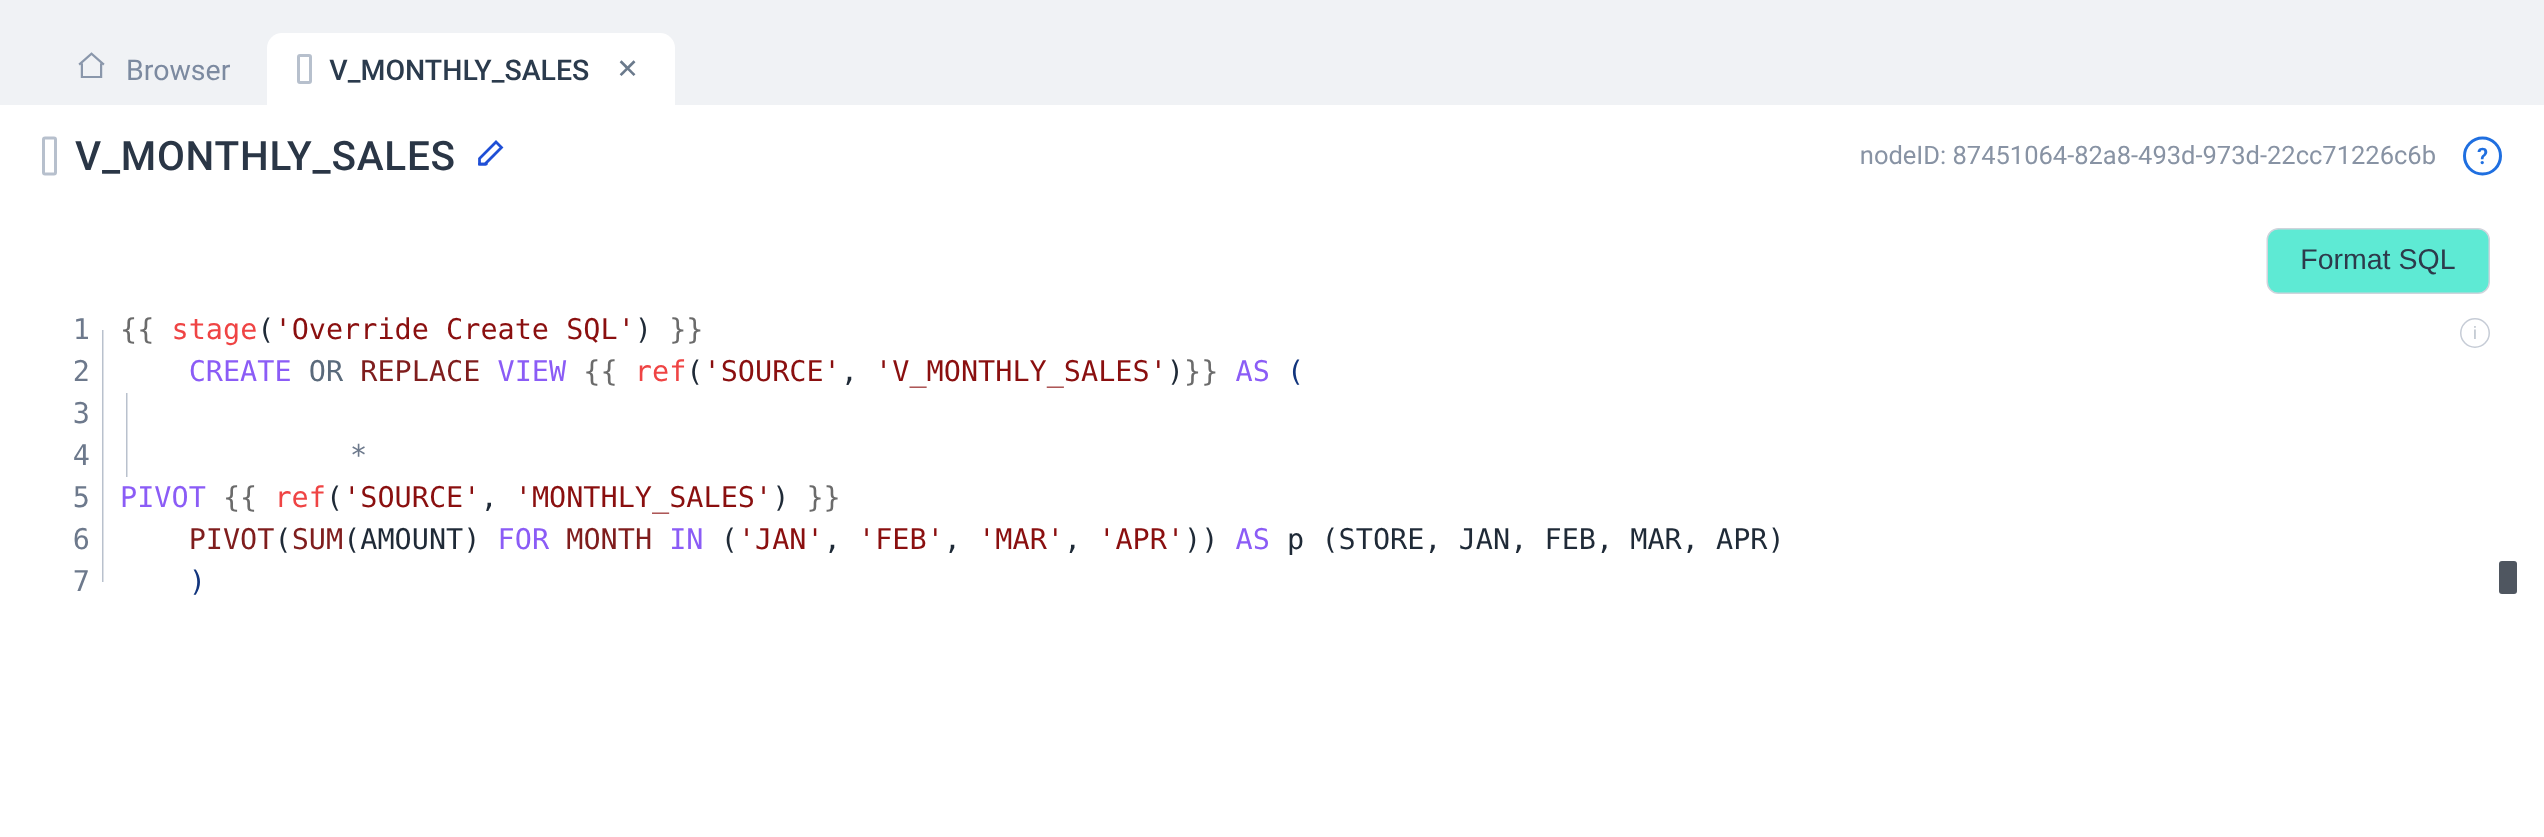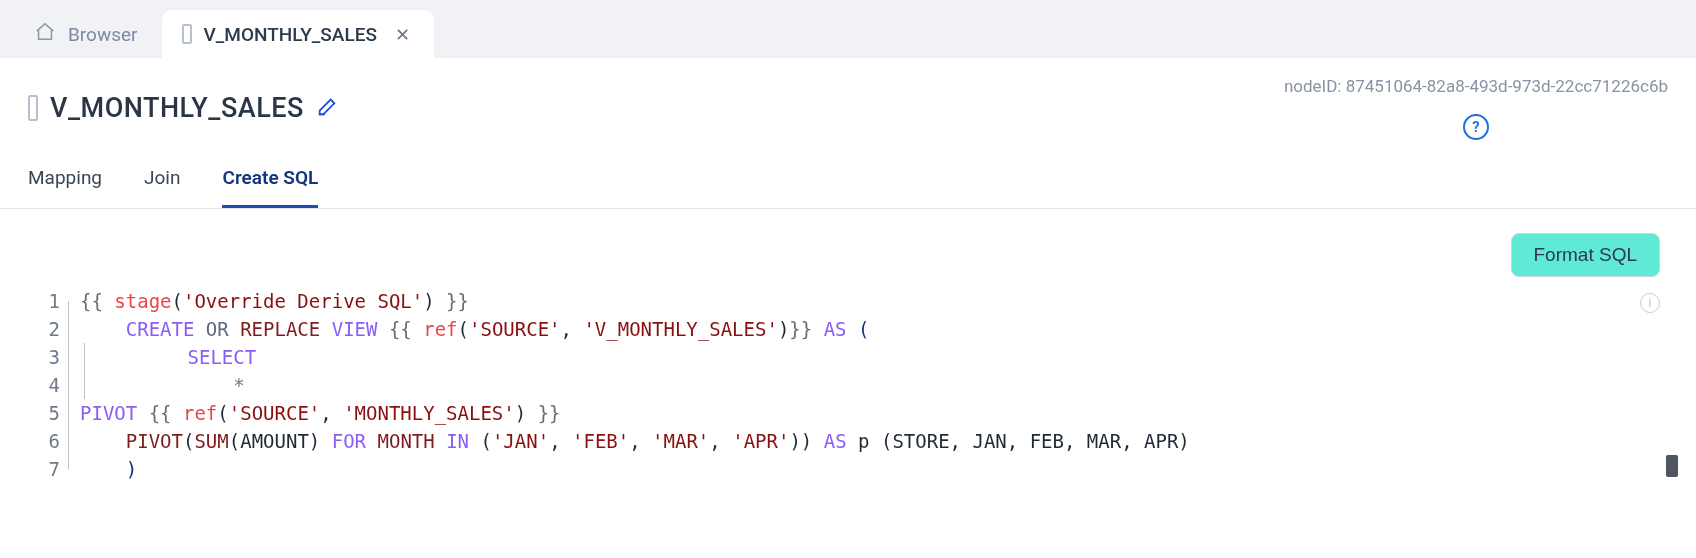--- a/index.html
+++ b/index.html
@@ -15,8 +15,8 @@
   .tabbar {
     display: flex;
     align-items: flex-end;
-    height: 58px;
-    padding-left: 14px;
+    height: 70px;
+    padding-left: 30px;
     gap: 0;
   }
   .tab {

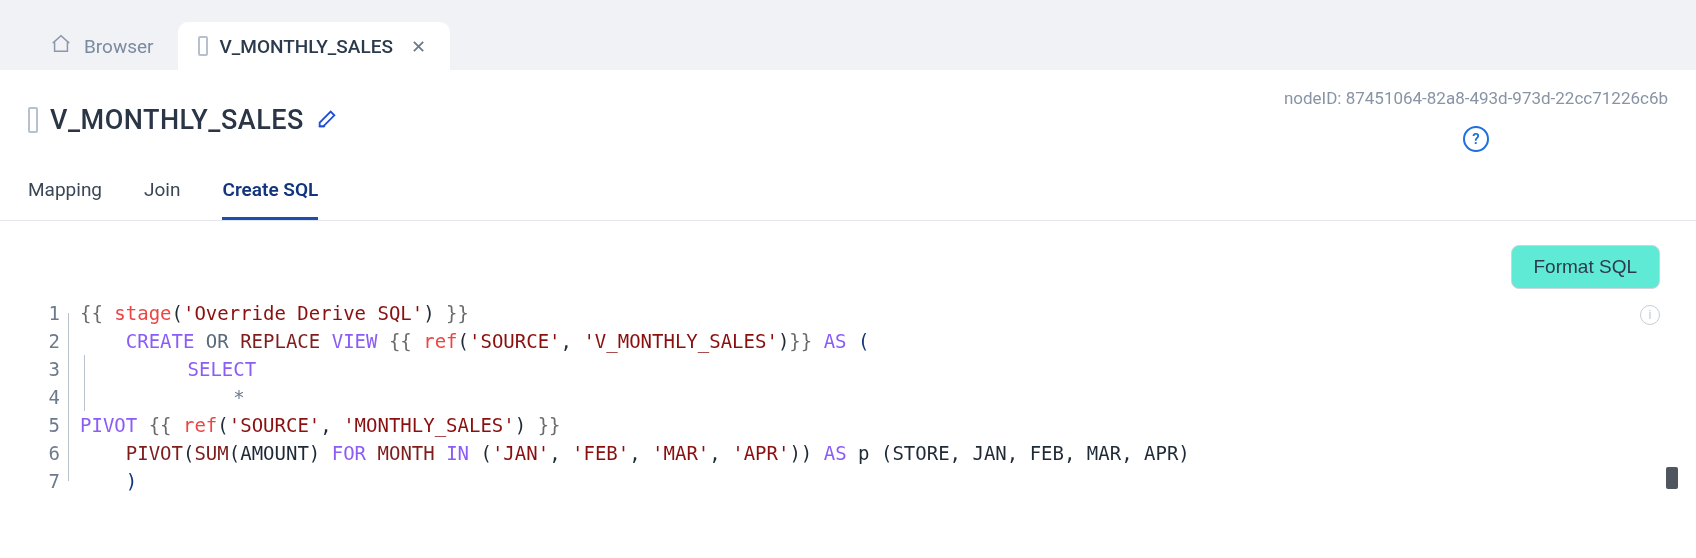--- a/index.html
+++ b/index.html
@@ -49,7 +49,7 @@
   .title-wrap .box-icon { width:10px; height:26px; }
   .title { font-size: 27px; font-weight: 500; color:#2a3646; letter-spacing: .5px; }
   .edit-icon svg { width:22px; height:22px; stroke:#1f4fd6; fill:none; stroke-width:2; }
-  .meta { display:flex; align-items:center; gap:18px; color:#8893a4; font-size:17px;flex-direction:column; }
+  .meta { display:flex; align-items:center; gap:18px; color:#8893a4; font-size:17px; }
   .help-icon { width:26px; height:26px; border:2px solid #1f6fe0; border-radius:50%; display:flex; align-items:center; justify-content:center; color:#1f6fe0; font-size:15px; font-weight:600; }
 
   

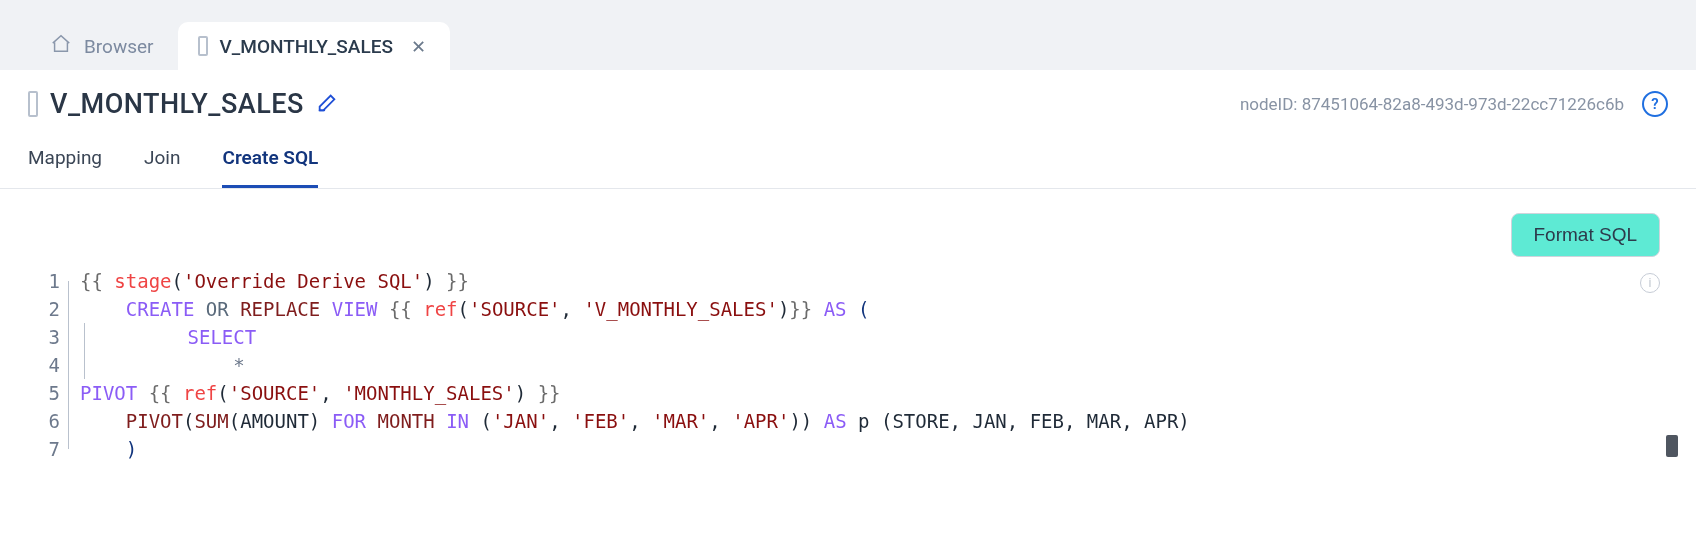--- a/index.html
+++ b/index.html
@@ -171,11 +171,6 @@
       </div>
     </div>
 
-    <div class="subtabs">
-      <div class="subtab">Mapping</div>
-      <div class="subtab">Join</div>
-      <div class="subtab active">Create SQL</div>
-    </div>
 
     <div class="edtoolbar">
       <button class="btn">Format SQL</button>

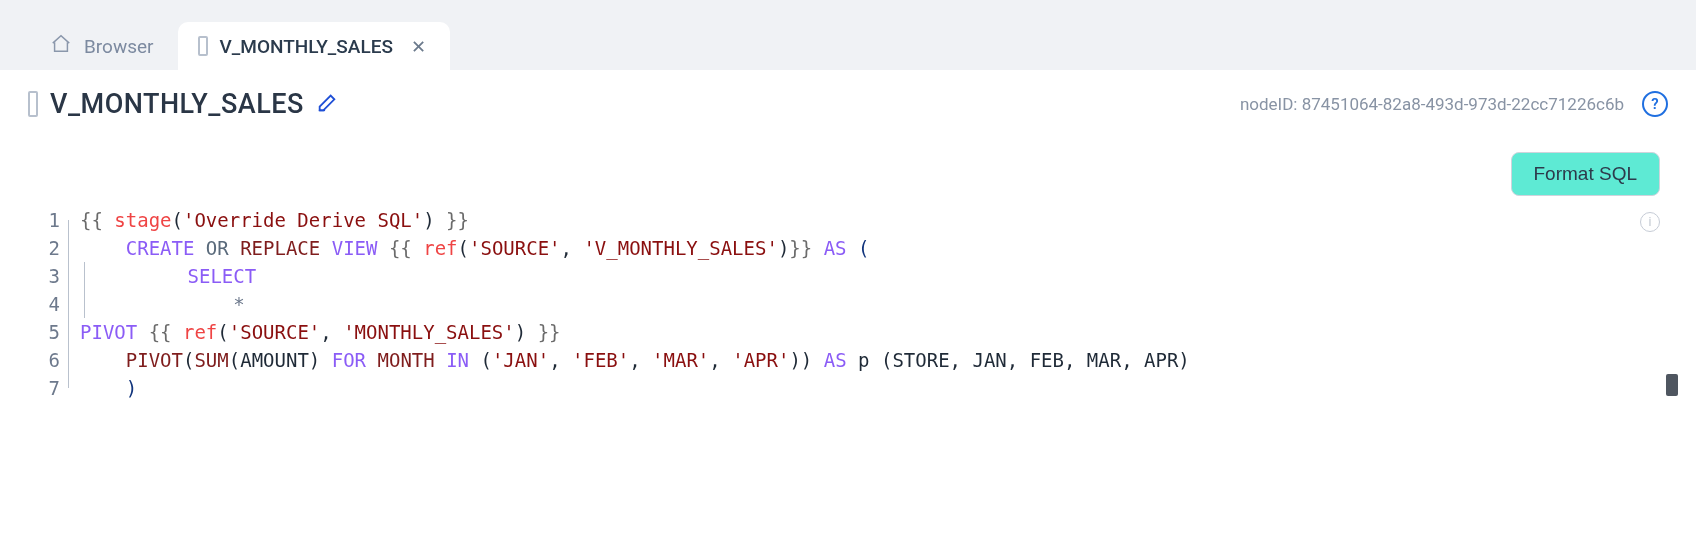--- a/index.html
+++ b/index.html
@@ -184,7 +184,7 @@
         <div class="row">
           <div class="gutter">1</div>
           <div class="bar top"></div>
-          <div class="code"><span class="c-delim">{{ </span><span class="c-ref">stage</span><span class="c-plain">(</span><span class="c-str">'Override Derive SQL'</span><span class="c-plain">)</span><span class="c-delim"> }}</span></div>
+          <div class="code"><span class="c-delim">{{ </span><span class="c-ref">stage</span><span class="c-plain">(</span><span class="c-str">'Override Create SQL'</span><span class="c-plain">)</span><span class="c-delim"> }}</span></div>
         </div>
 
         <div class="row">

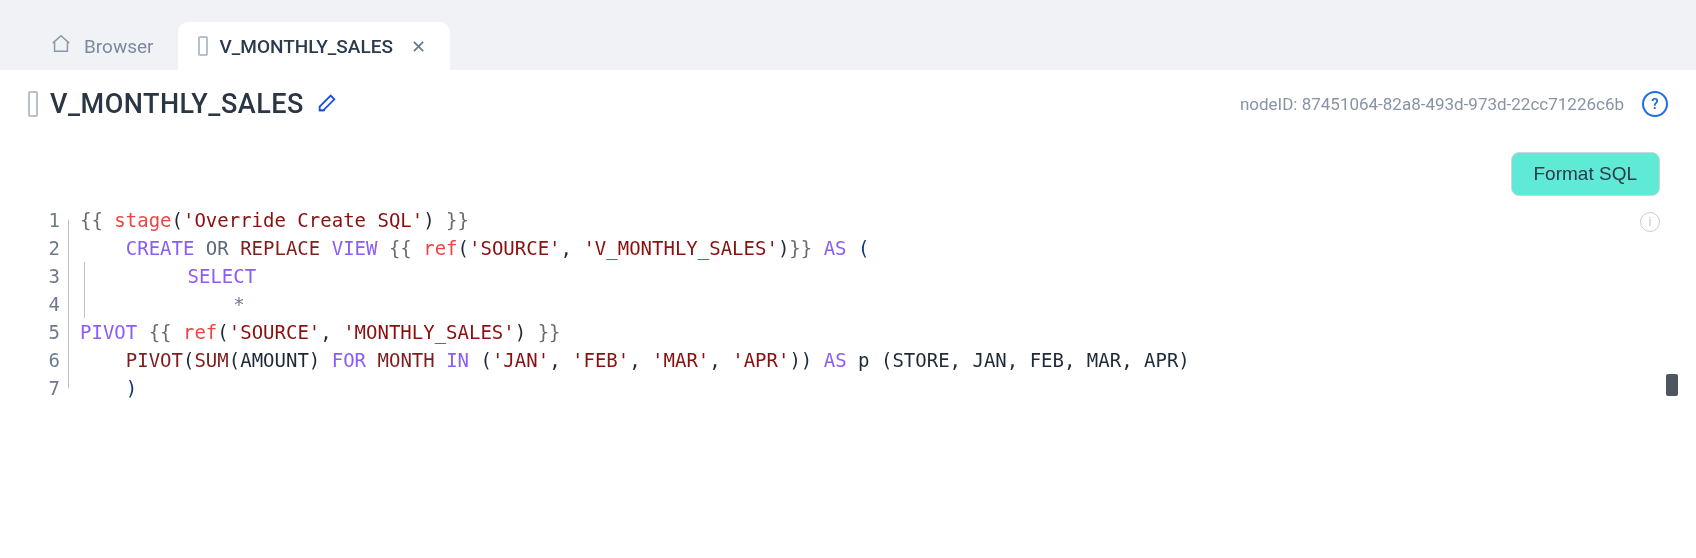--- a/index.html
+++ b/index.html
@@ -197,7 +197,6 @@
           <div class="gutter">3</div>
           <div class="bar l1"></div>
           <div class="bar l1"></div>
-          <div class="code"><span>        </span><span class="c-kw">SELECT</span></div>
         </div>
 
         <div class="row">

